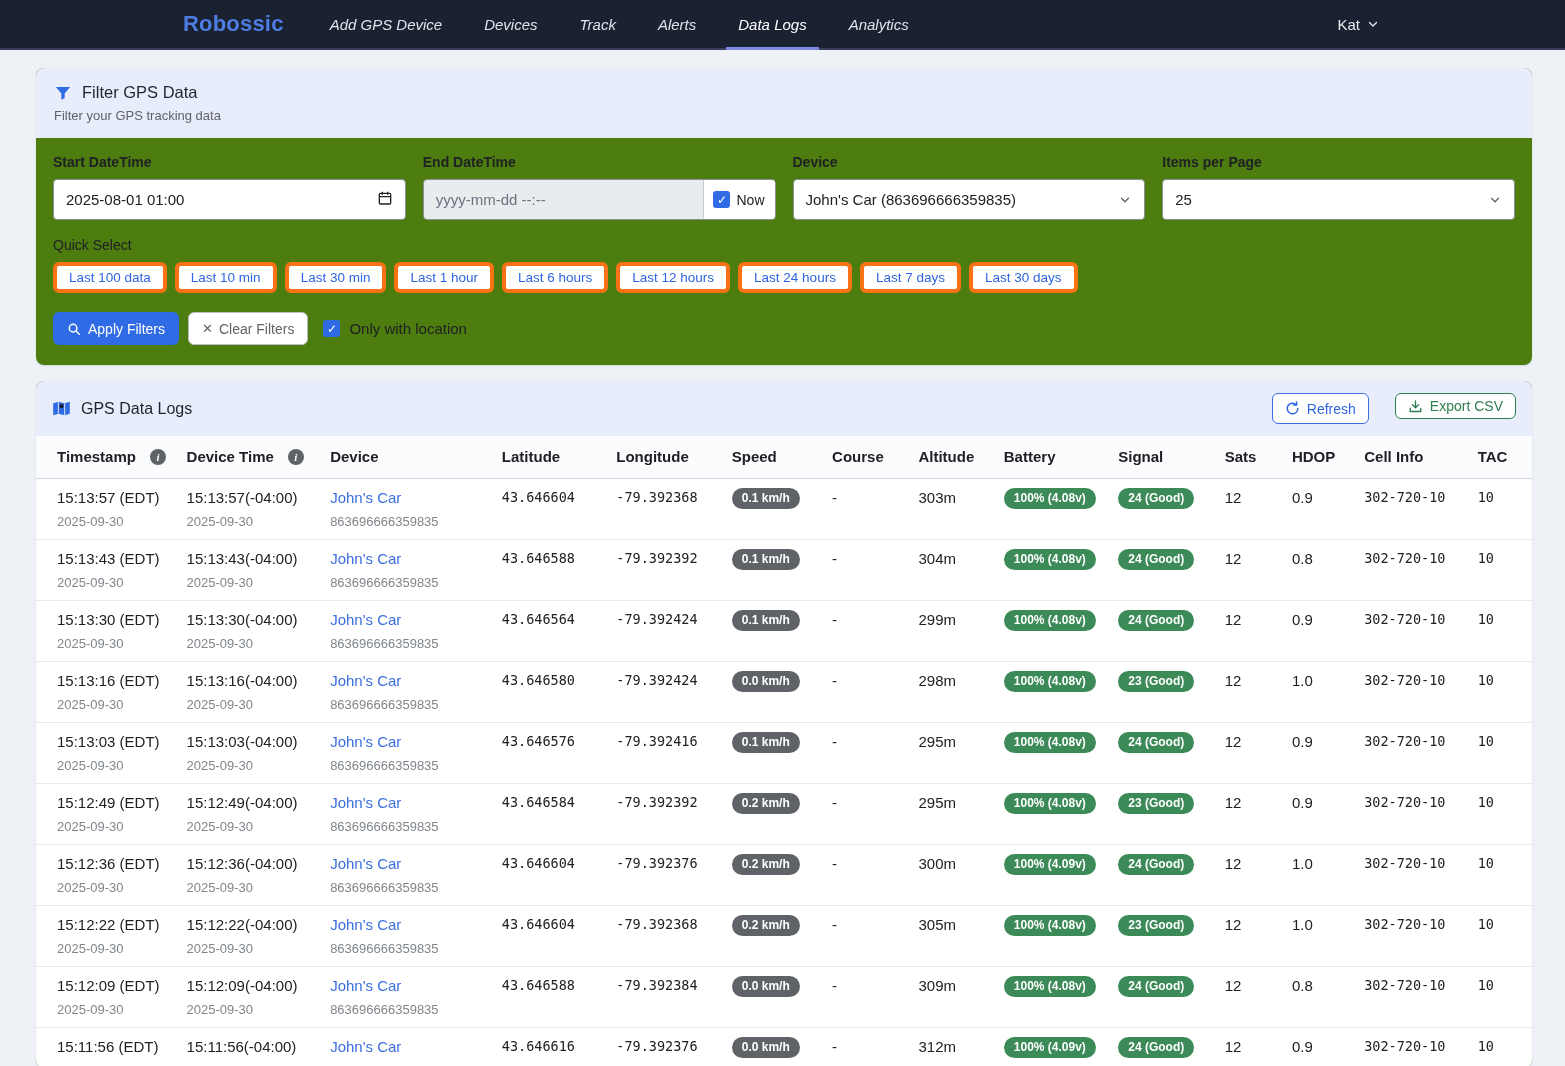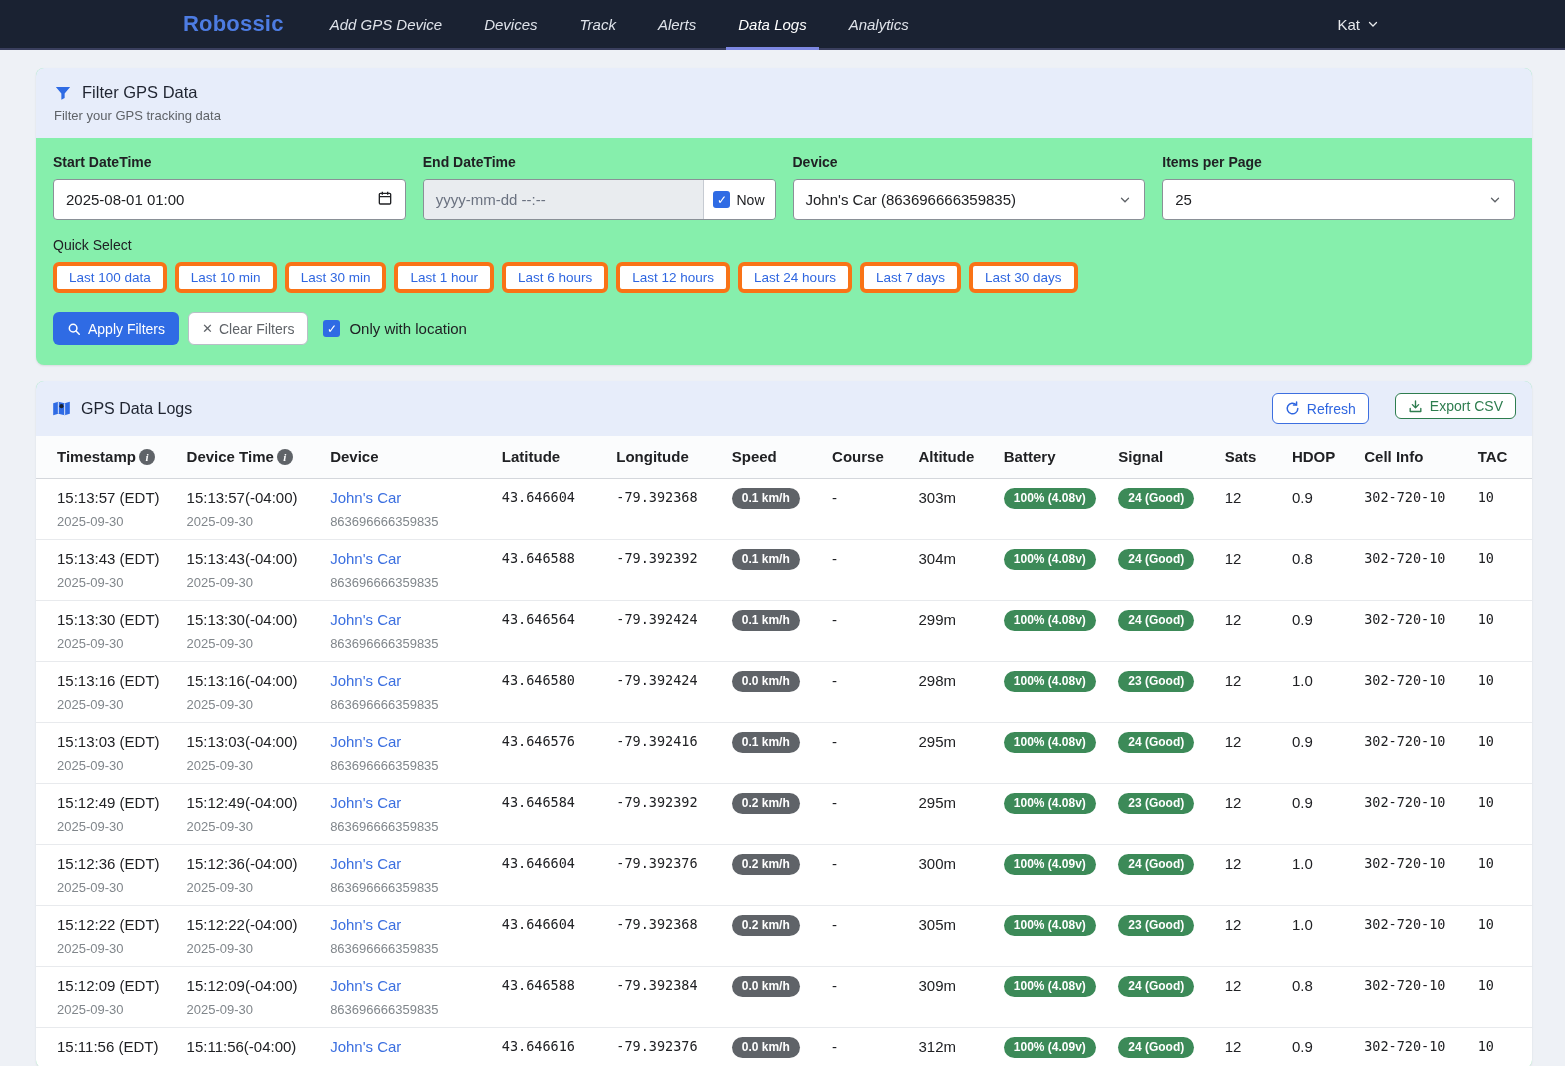--- a/index.html
+++ b/index.html
@@ -18,7 +18,7 @@
   .page { padding:18px 33px 0 36px; }
 
   
-  .card { background:#86efac; border-radius:8px; box-shadow:0 1px 2px rgba(60,64,67,.12); overflow:hidden; }
+  .card { background:#4d7c0f; border-radius:8px; box-shadow:0 1px 2px rgba(60,64,67,.12); overflow:hidden; }
   .card-header { background:#e7edfa; padding:15px 18px; }
   .card-title { display:flex; align-items:center; gap:10px; font-size:16.5px; font-weight:500; color:#1f2430; }
   .card-sub { margin-top:6px; font-size:13px; color:#5f6368; }

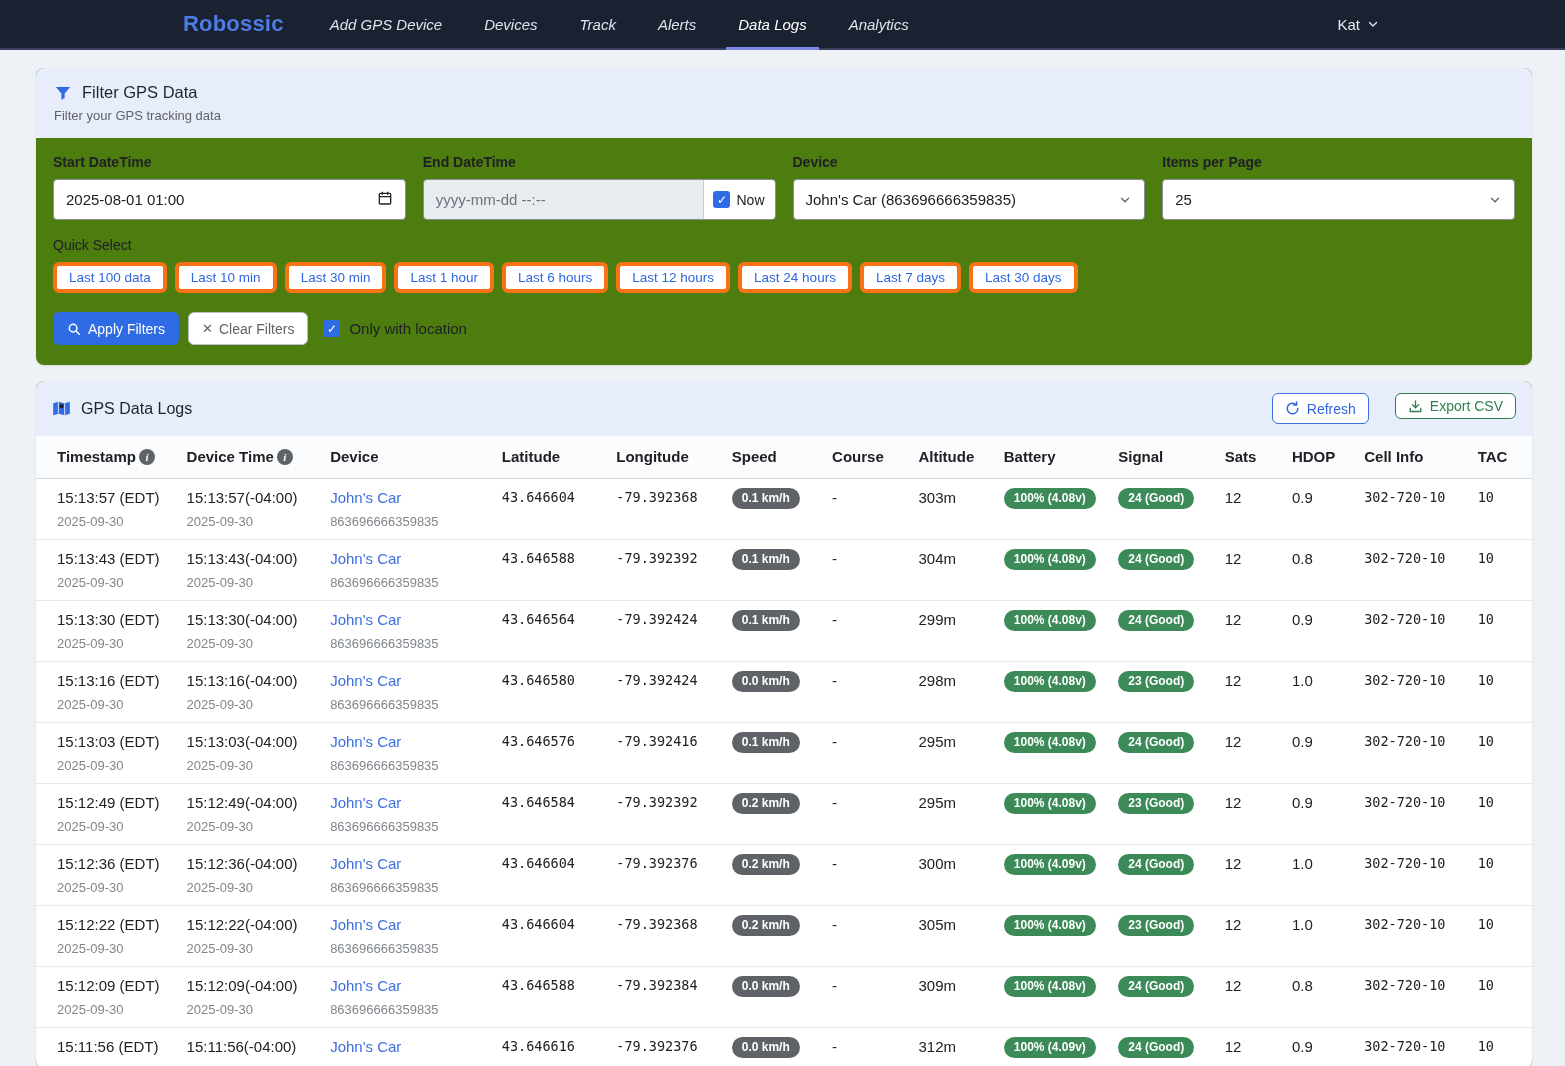--- a/index.html
+++ b/index.html
@@ -56,7 +56,7 @@
   th { text-align:left; font-size:15px; font-weight:700; color:#202124; padding:12px 8px 13px 8px; background:#fbfcfd; border-bottom:1px solid #d4d7dc; }
   th:first-child, td:first-child { padding-left:21px; }
   td { vertical-align:top; padding:9px 8px 9px 8px; border-bottom:1px solid #e8eaed; font-size:15px; color:#202124; }
-  .th-inner { display:flex; align-items:center; gap:3px; }
+  .th-inner { display:flex; align-items:center; gap:14px; }
   .info-icon { width:16px; height:16px; min-width:16px; background:#5f6368; border-radius:50%; color:#fff; font-size:11px; font-weight:bold; display:inline-flex; align-items:center; justify-content:center; font-family:"Liberation Serif", serif; font-style:italic; cursor:pointer; }
   .cell-main { font-weight:500; line-height:19px; }
   .cell-sub { margin-top:7px; font-size:13px; color:#80868b; font-weight:400; line-height:16px; }

